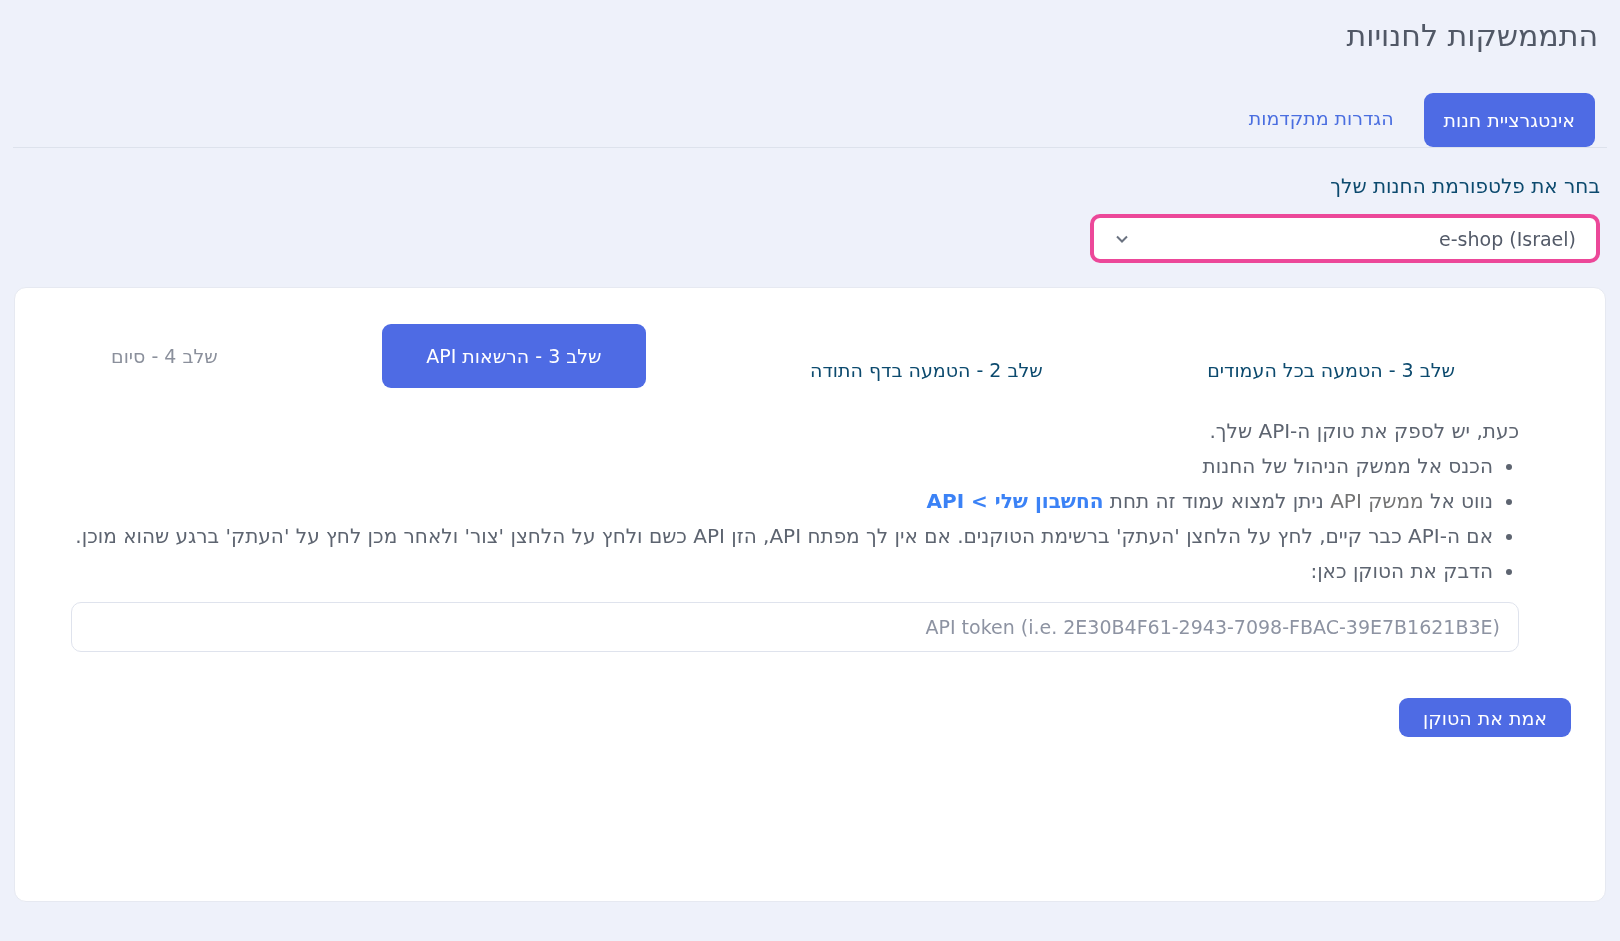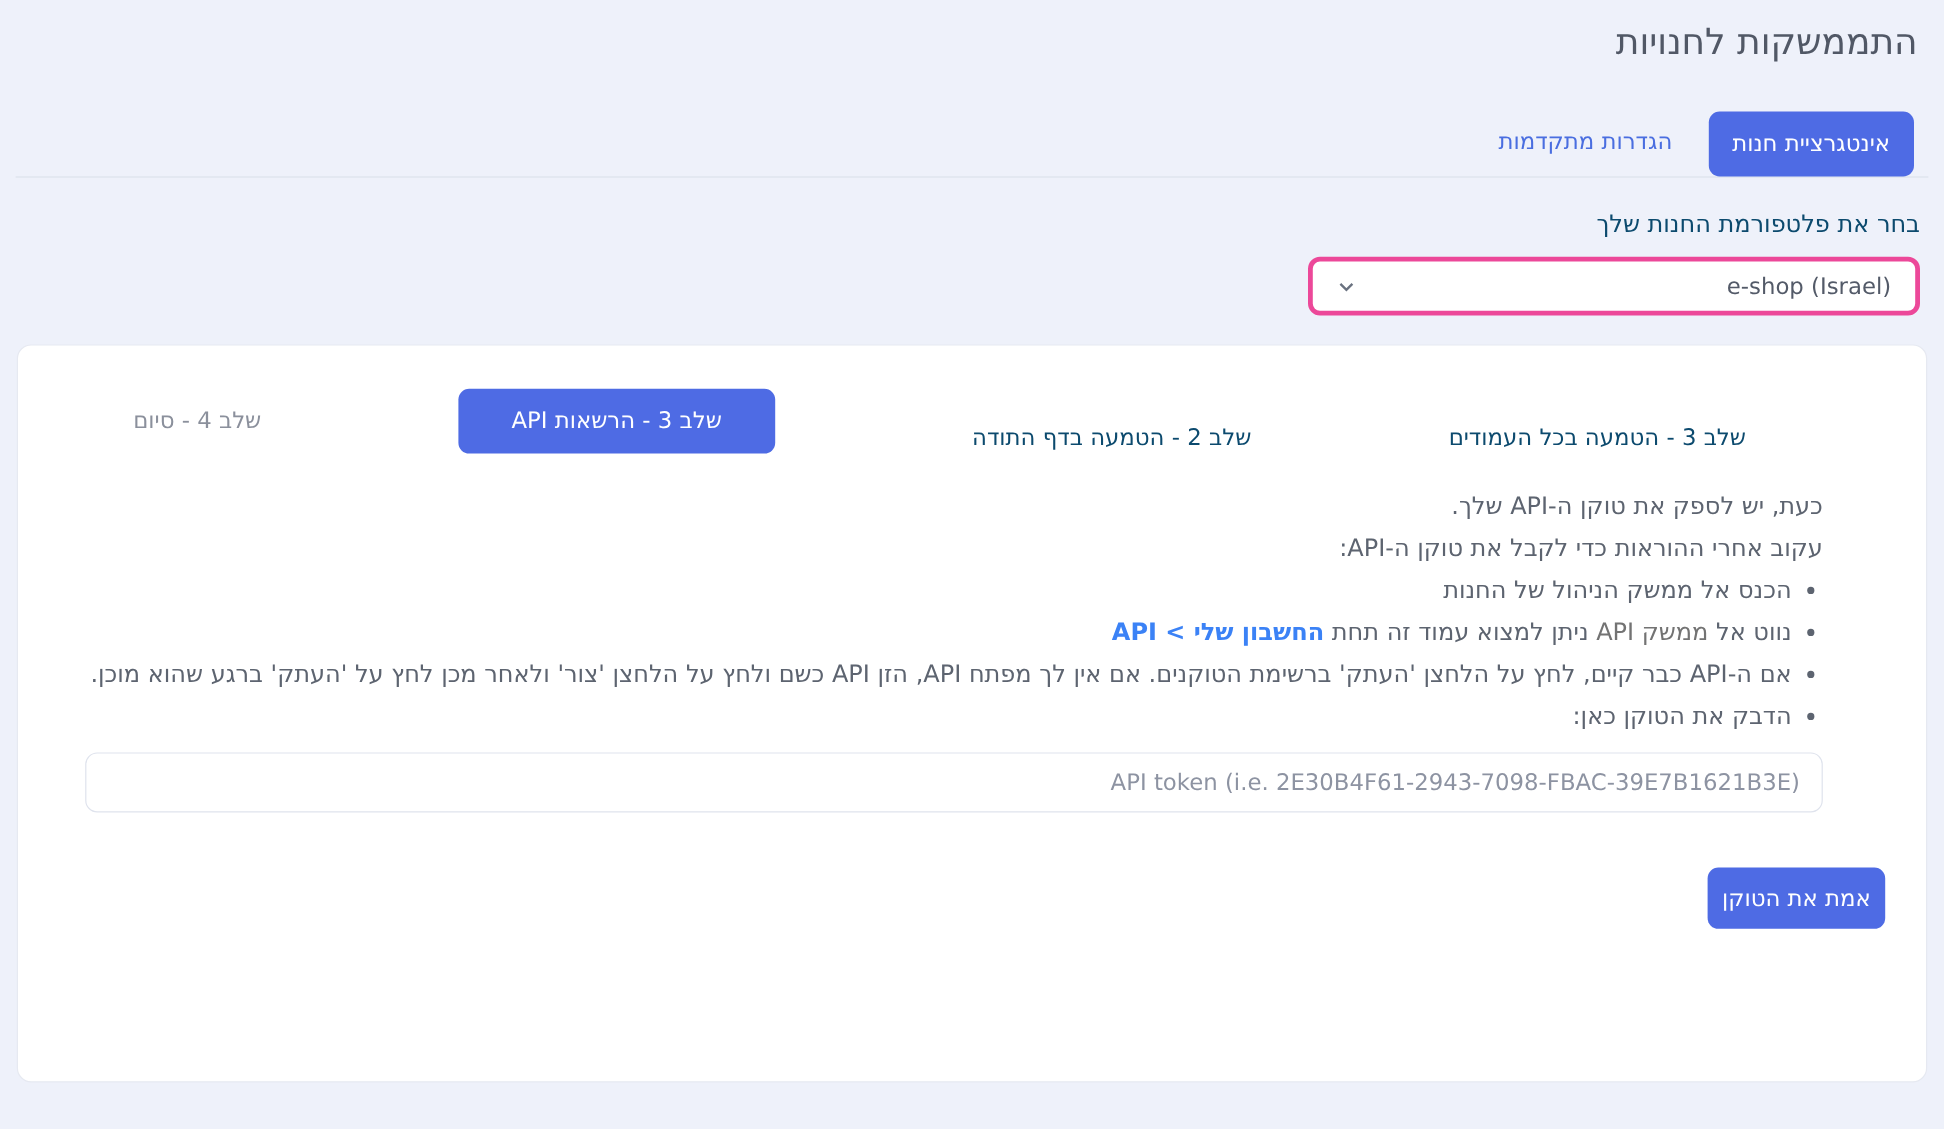--- a/index.html
+++ b/index.html
@@ -90,7 +90,7 @@
     color: #ffffff;
     border: none;
     border-radius: 9px;
-    height: 54px;
+    height: 64px;
     padding: 0 44px;
     font-size: 19px;
     font-family: inherit;

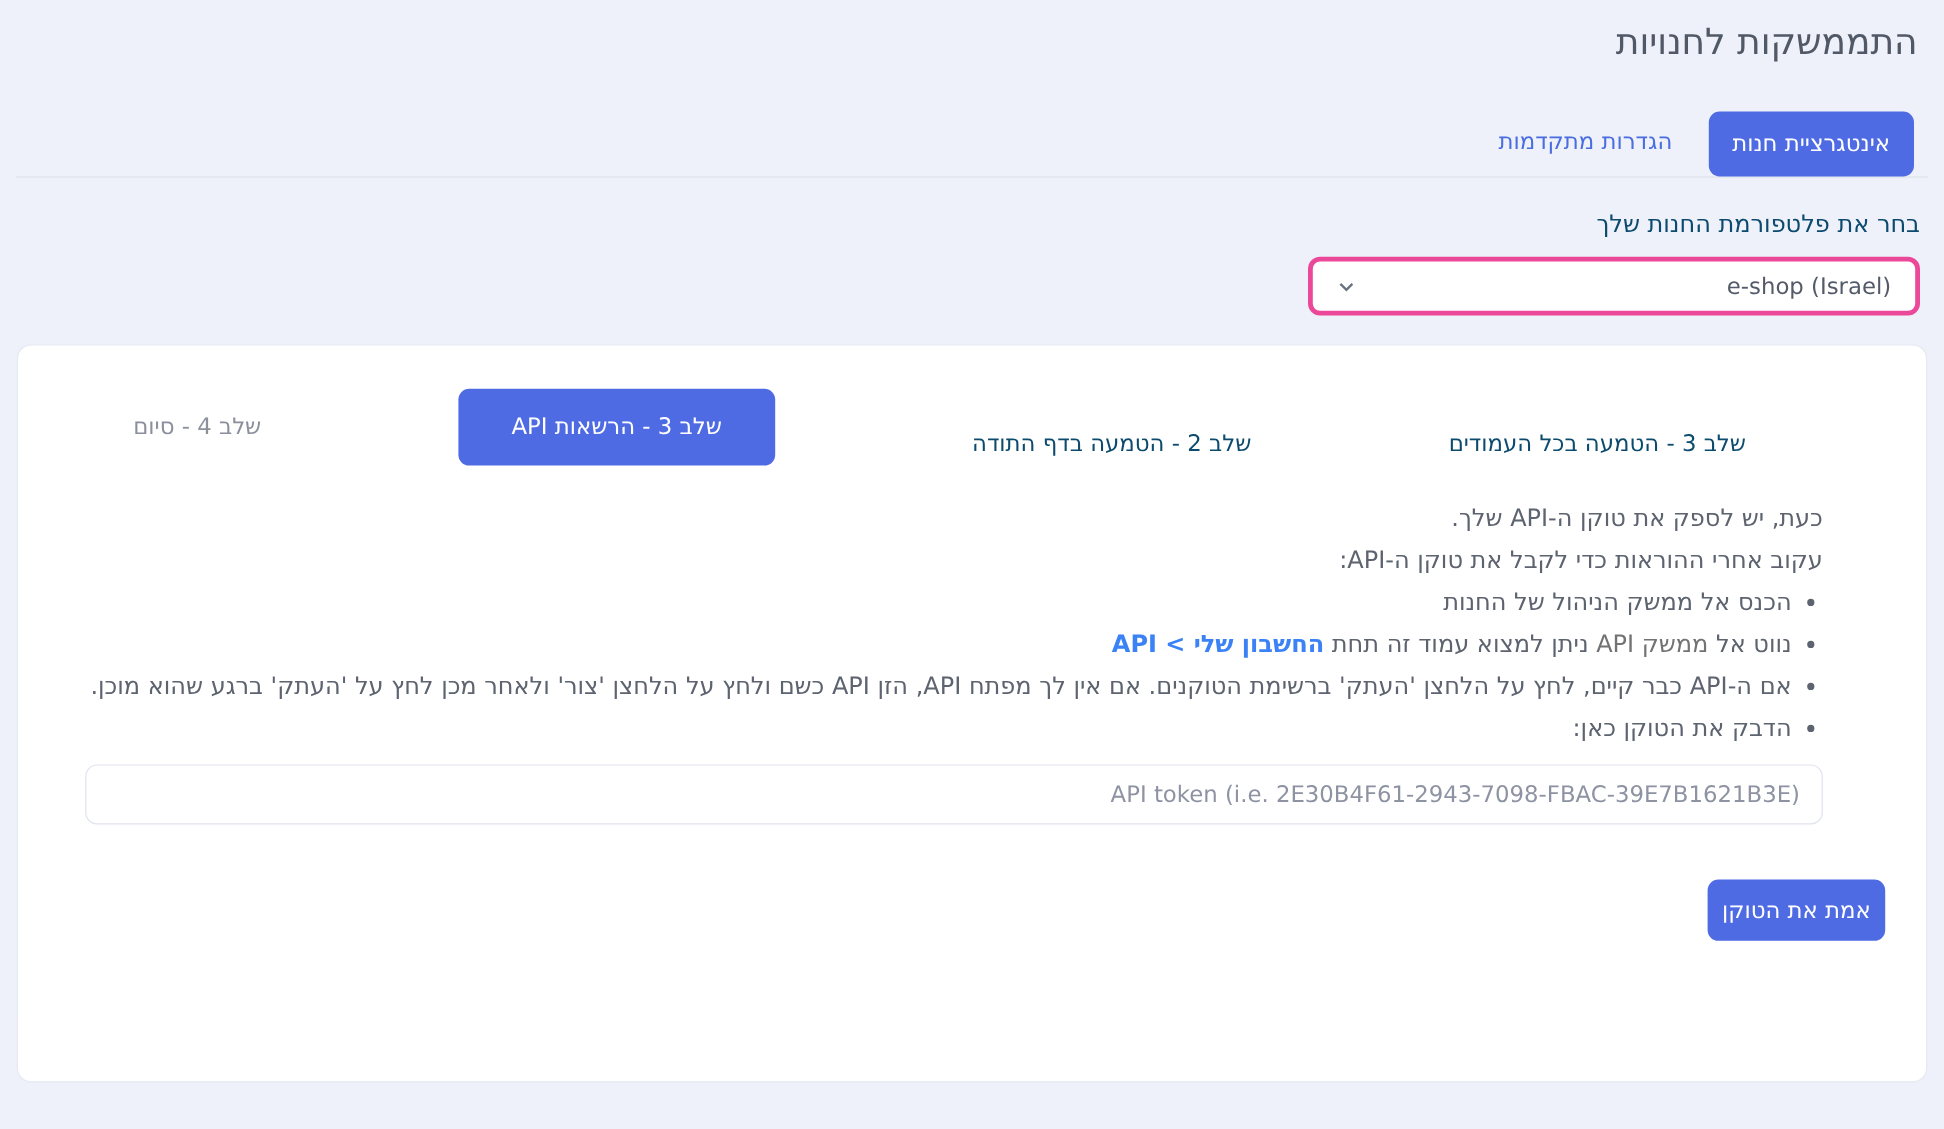--- a/index.html
+++ b/index.html
@@ -179,7 +179,6 @@
 
   <div class="instructions">
     <p>כעת, יש לספק את טוקן ה-API שלך.</p>
-    <p>עקוב אחרי ההוראות כדי לקבל את טוקן ה-API:</p>
 
     <ul class="checklist">
       <li>

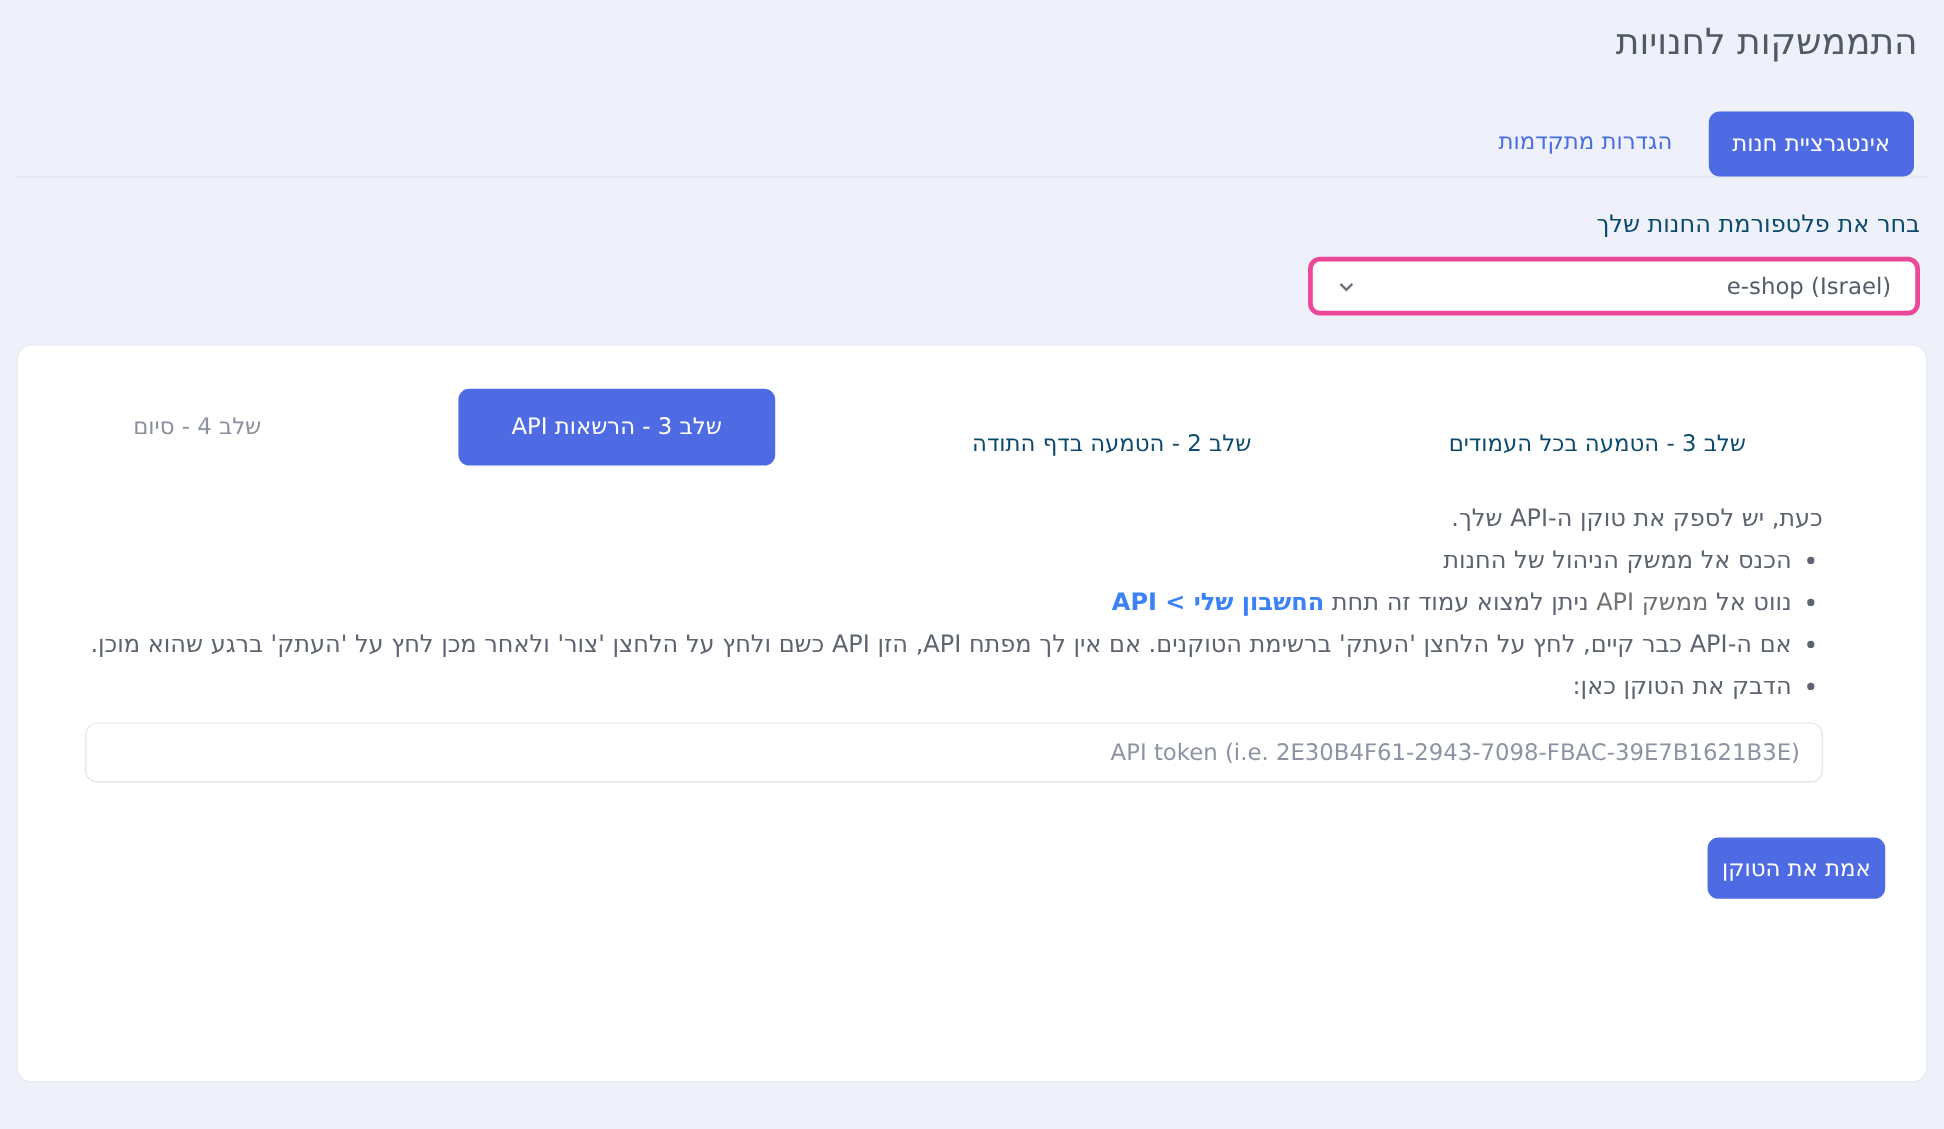--- a/index.html
+++ b/index.html
@@ -141,8 +141,8 @@
     color: #ffffff;
     border: none;
     border-radius: 9px;
-    height: 51px;
-    padding: 0 12px;
+    height: 39px;
+    padding: 0 24px;
     font-size: 19px;
     font-family: inherit;
     cursor: pointer;

